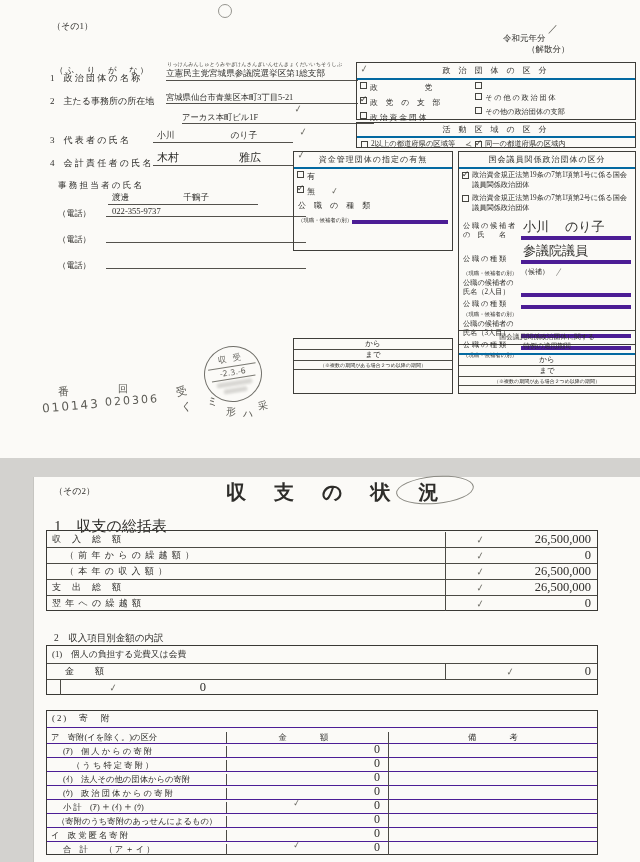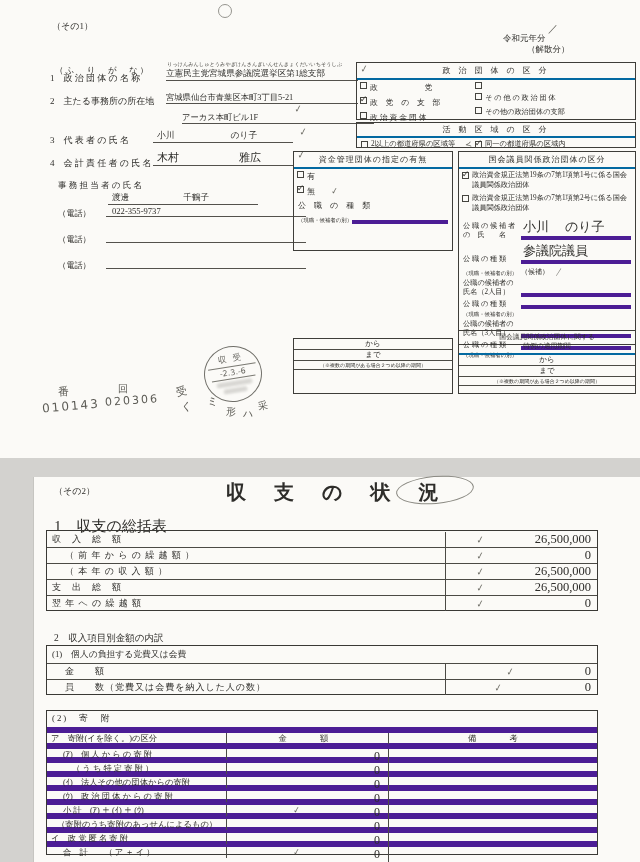--- a/index.html
+++ b/index.html
@@ -342,7 +342,6 @@
       </div>
       <div class="trow">
         <span class="spine"></span>
-        <div class="tlbl">員　　数（党費又は会費を納入した人の数）</div>
         <div class="tval">
             <span class="tick" style="left:48px">✓</span>
             <span>0</span>

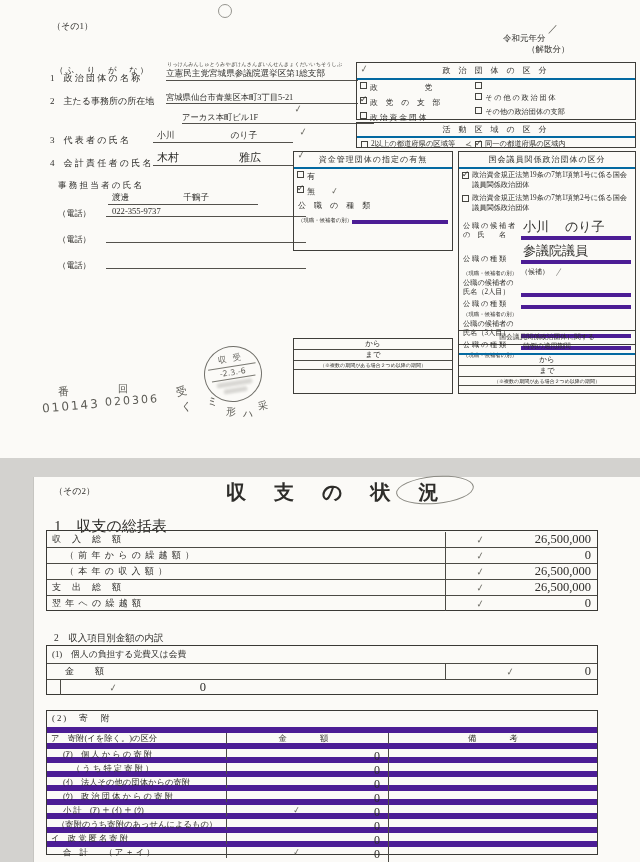--- a/index.html
+++ b/index.html
@@ -34,7 +34,7 @@
         justify-content:flex-end;padding-right:6px;font-size:12.5px;position:relative}
   .tval .tick{position:absolute;left:30px;top:2px;font-size:10px}
   .thdr{padding:2px 5px;font-size:8.8px;display:flex;align-items:center;flex:none}
-  .t3row{display:flex;align-items:flex-start;border-top:6px solid #4c1d95;height:14px;flex:none}
+  .t3row{display:flex;align-items:flex-end;border-top:1px solid #4c1d95;height:14px;flex:none}
   .c1{width:180px;border-right:1px solid #4b4a45;display:flex;align-items:center;font-size:8.3px;position:relative}
   .c2{width:162px;border-right:1px solid #4b4a45;position:relative;display:flex;align-items:center;
       justify-content:flex-end;padding-right:8px;font-size:12px}

